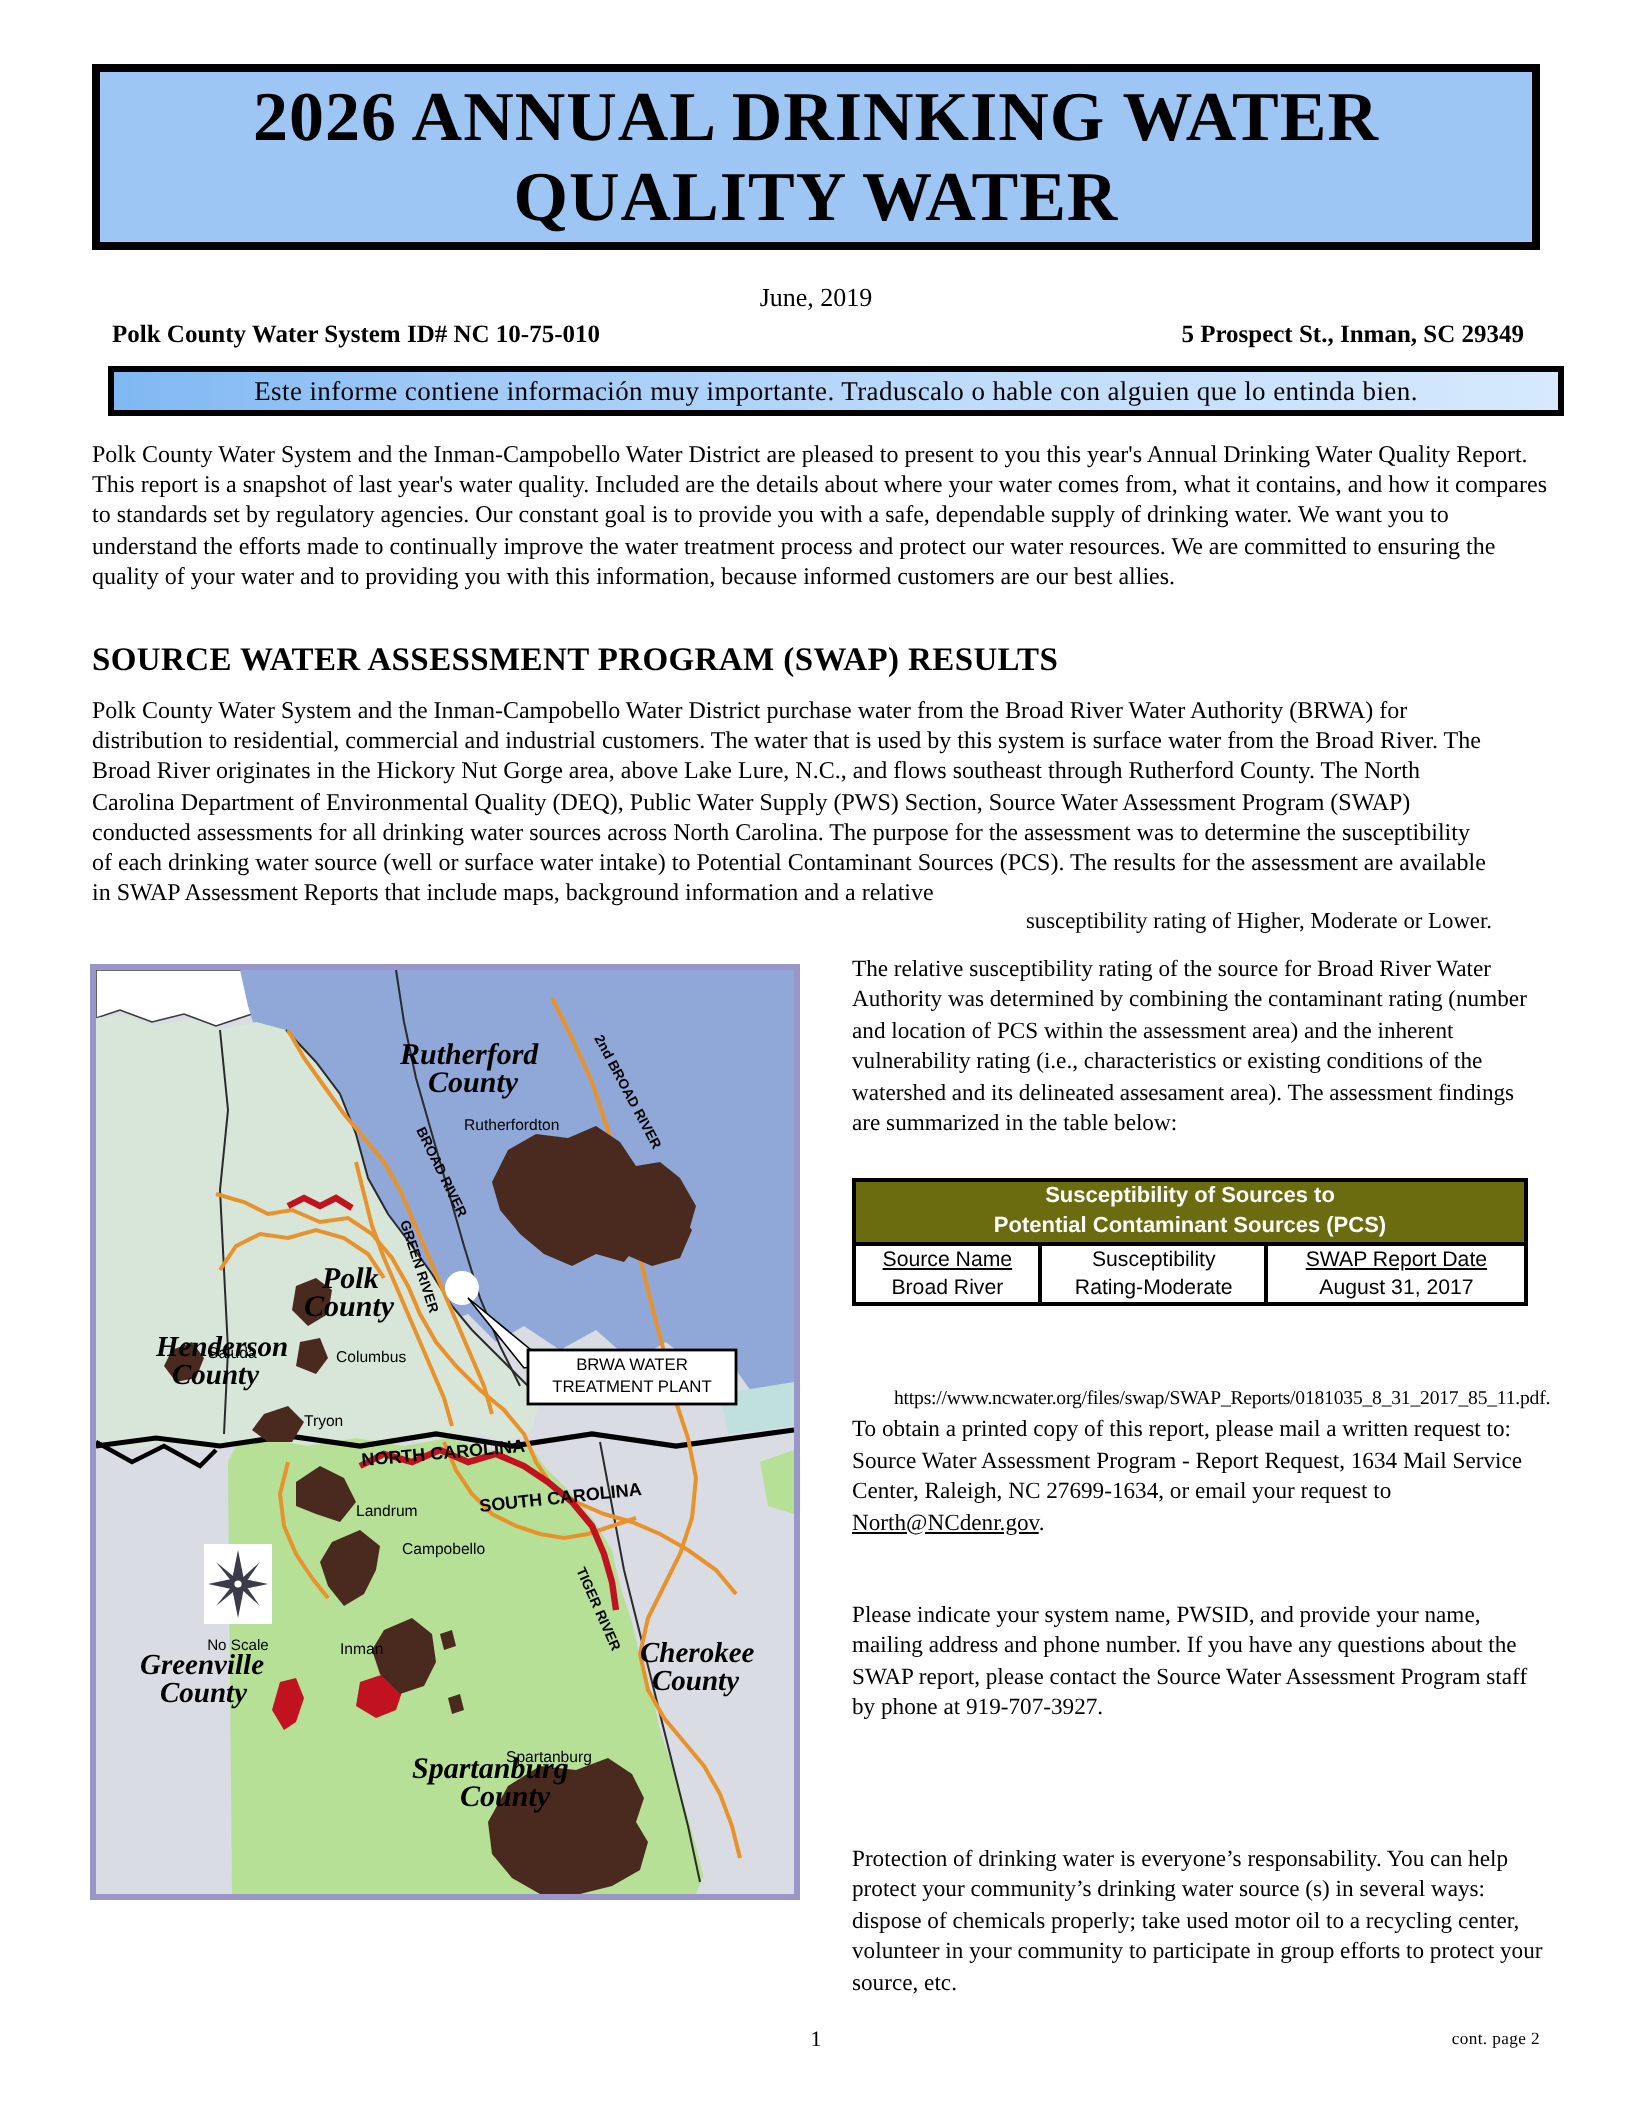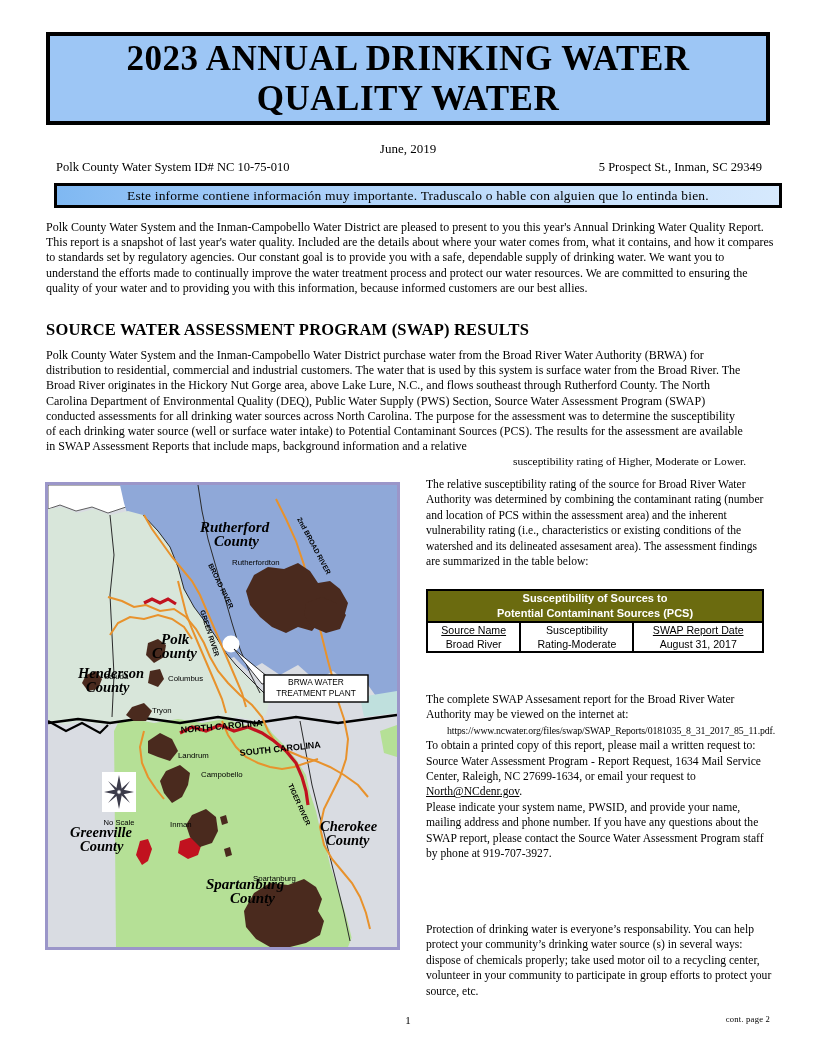--- a/index.html
+++ b/index.html
@@ -220,7 +220,7 @@
 <div id="page">
 
   <div class="title-banner">
-    <div class="title-line">2023 ANNUAL DRINKING WATER</div>
+    <div class="title-line">2026 ANNUAL DRINKING WATER</div>
     <div class="title-line">QUALITY WATER</div>
   </div>
 

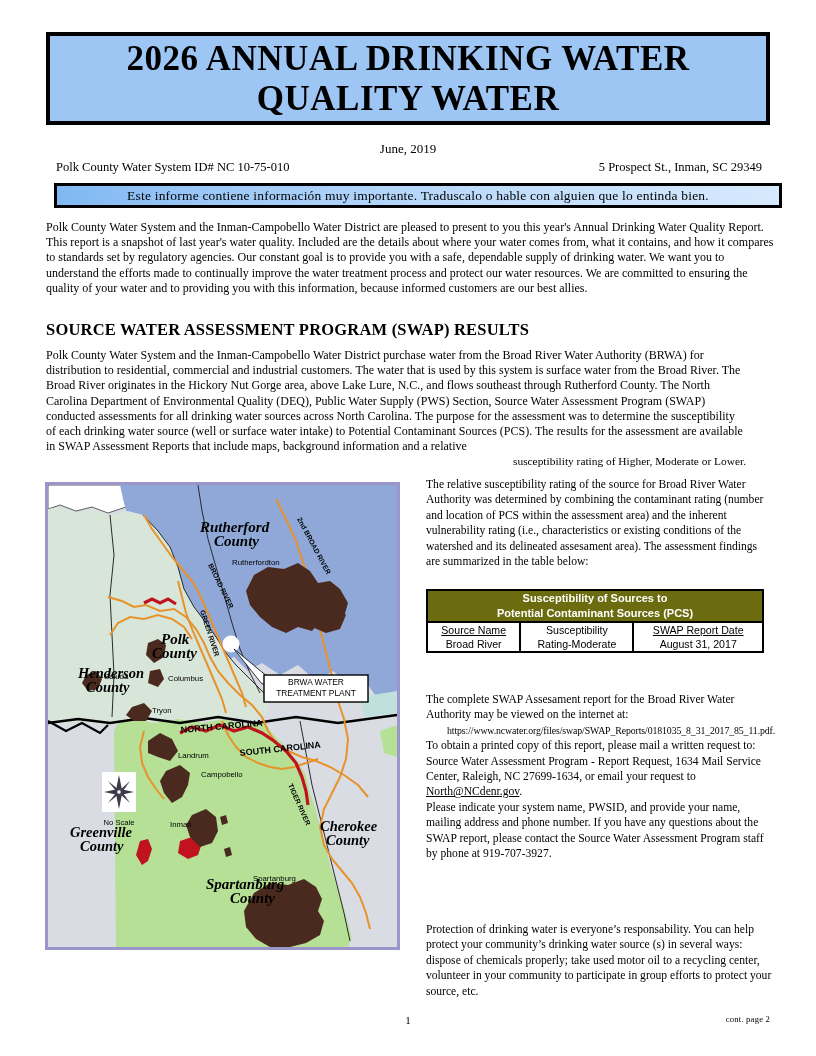--- a/index.html
+++ b/index.html
@@ -65,6 +65,7 @@
     justify-content: space-between;
     align-items: baseline;
     font-size: 12.5px;
+    font-weight: bold;
   }
 
   

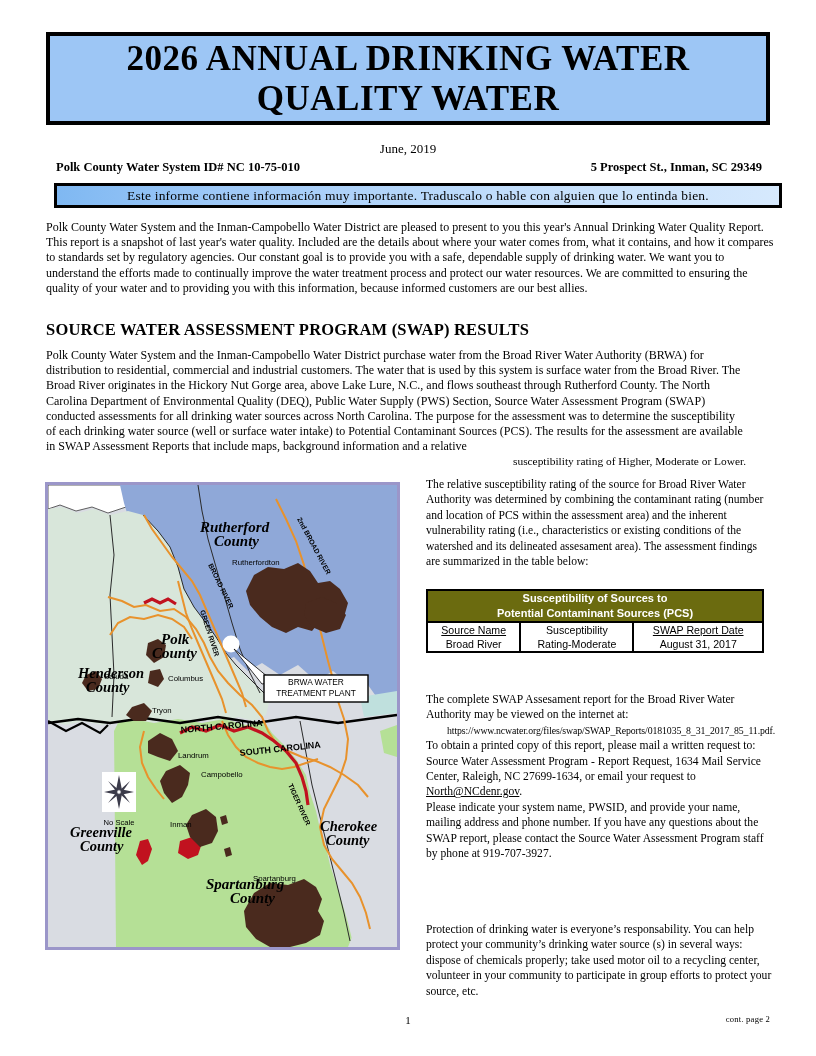--- a/index.html
+++ b/index.html
@@ -434,7 +434,6 @@
     </table>
 
   <div class="rcol rcol-p2">
-    <span>The complete SWAP Assesament report for the Broad River Water Authority may be viewed on the internet at:</span>
     <span class="url-line">https://www.ncwater.org/files/swap/SWAP_Reports/0181035_8_31_2017_85_11.pdf.</span>
     <span>To obtain a printed copy of this report, please mail a written request to: Source Water Assessment Program - Report Request, 1634 Mail Service Center, Raleigh, NC 27699-1634, or email your request to</span>
     <span class="u">North@NCdenr.gov</span><span>.</span>

